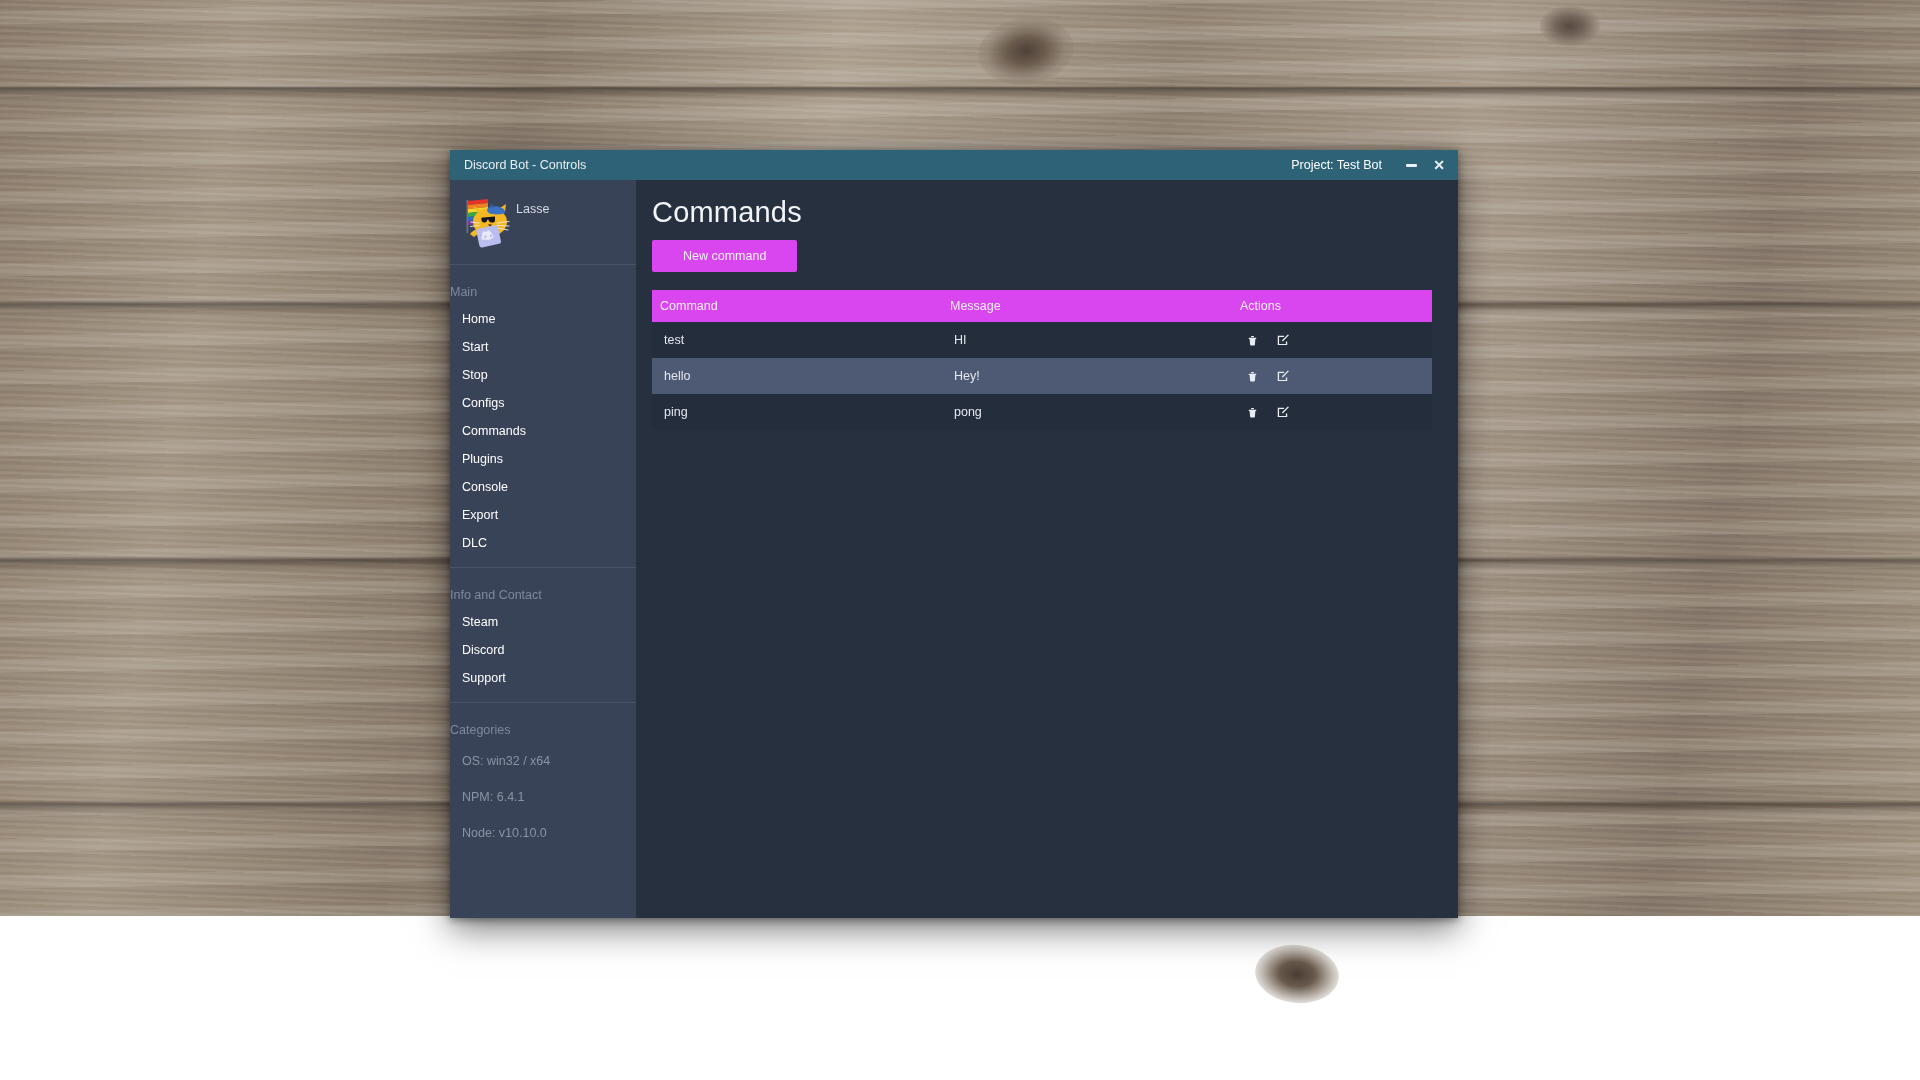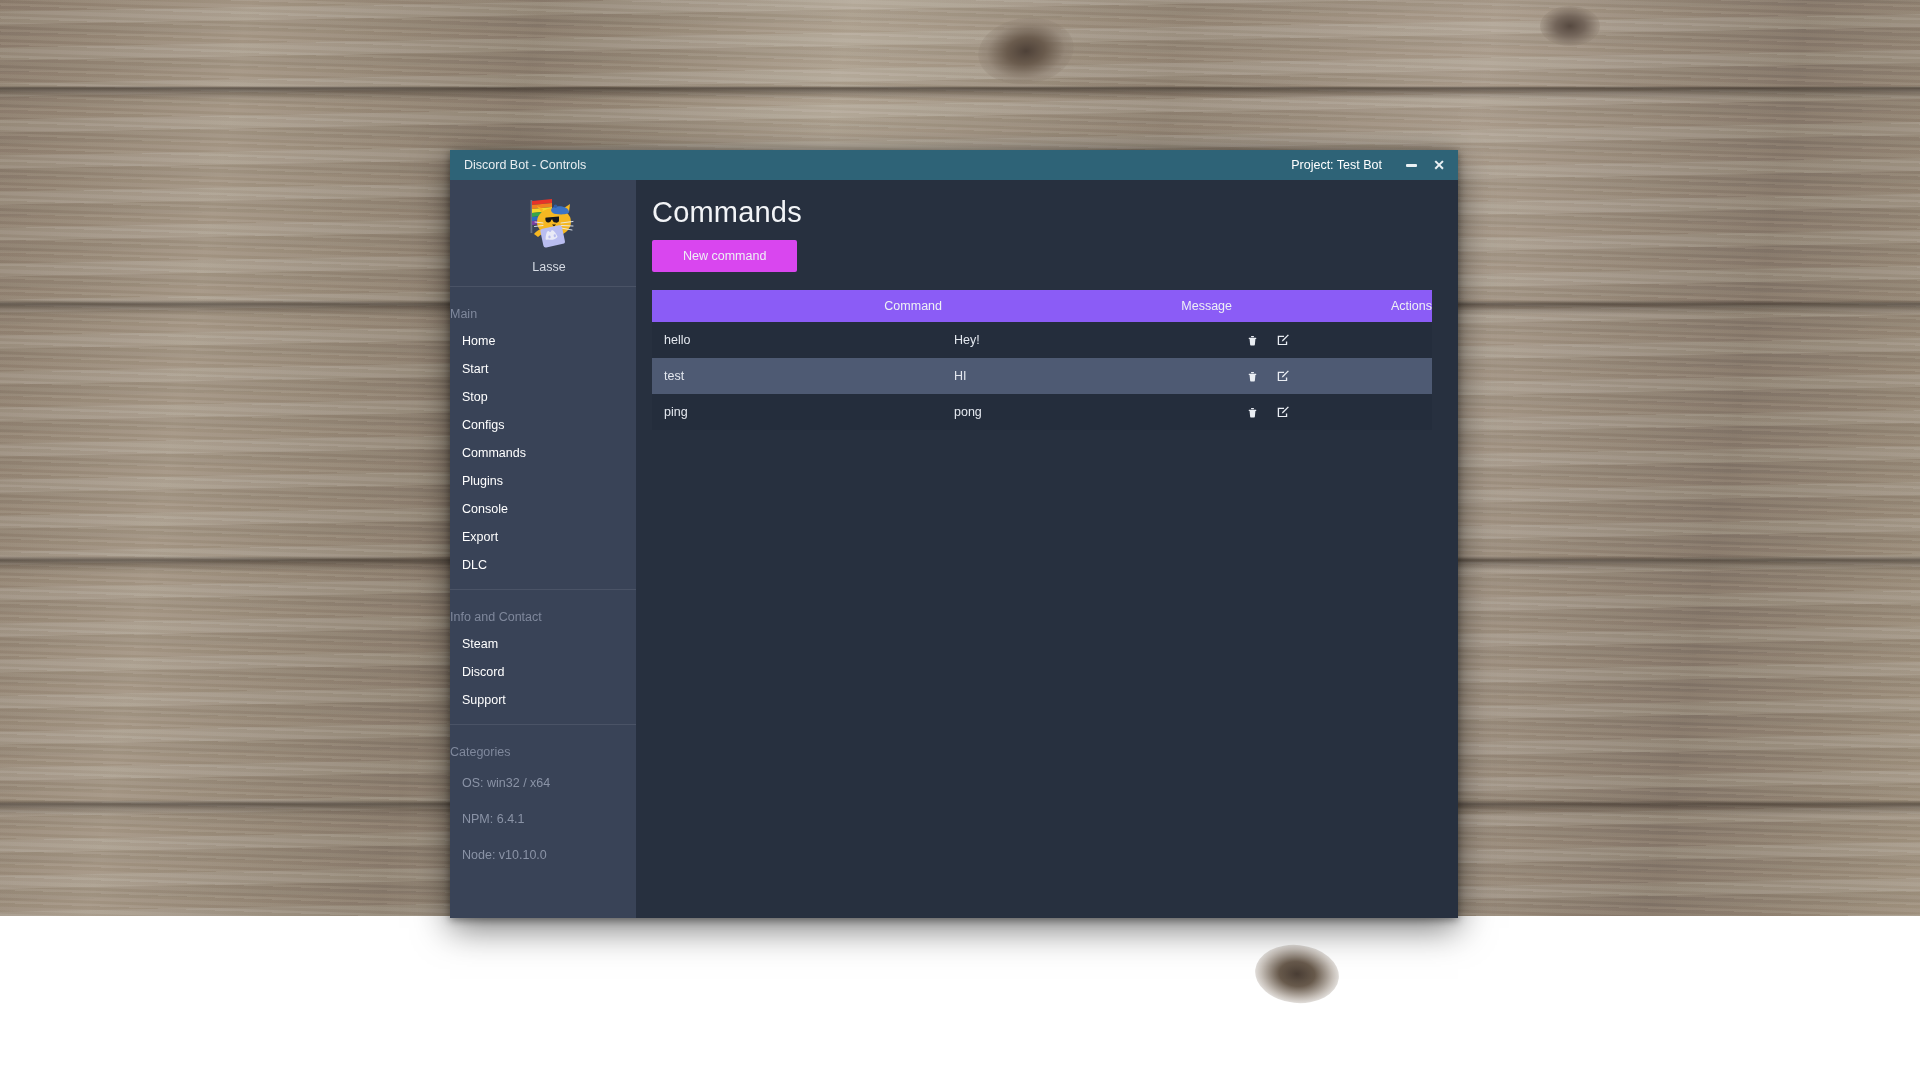--- a/index.html
+++ b/index.html
@@ -168,10 +168,9 @@
     overflow: hidden;
   }
   #sidebar-profile {
-    padding: 14px 0 12px 12px;
-    display: flex;
-    flex-direction: column;
-    align-items: center;
+    padding: 14px 0 12px 4px;
+    display: flex;
+    flex-direction: row;
   }
   #avatar-wrap { width: 62px; height: 58px; }
   #profile-name {

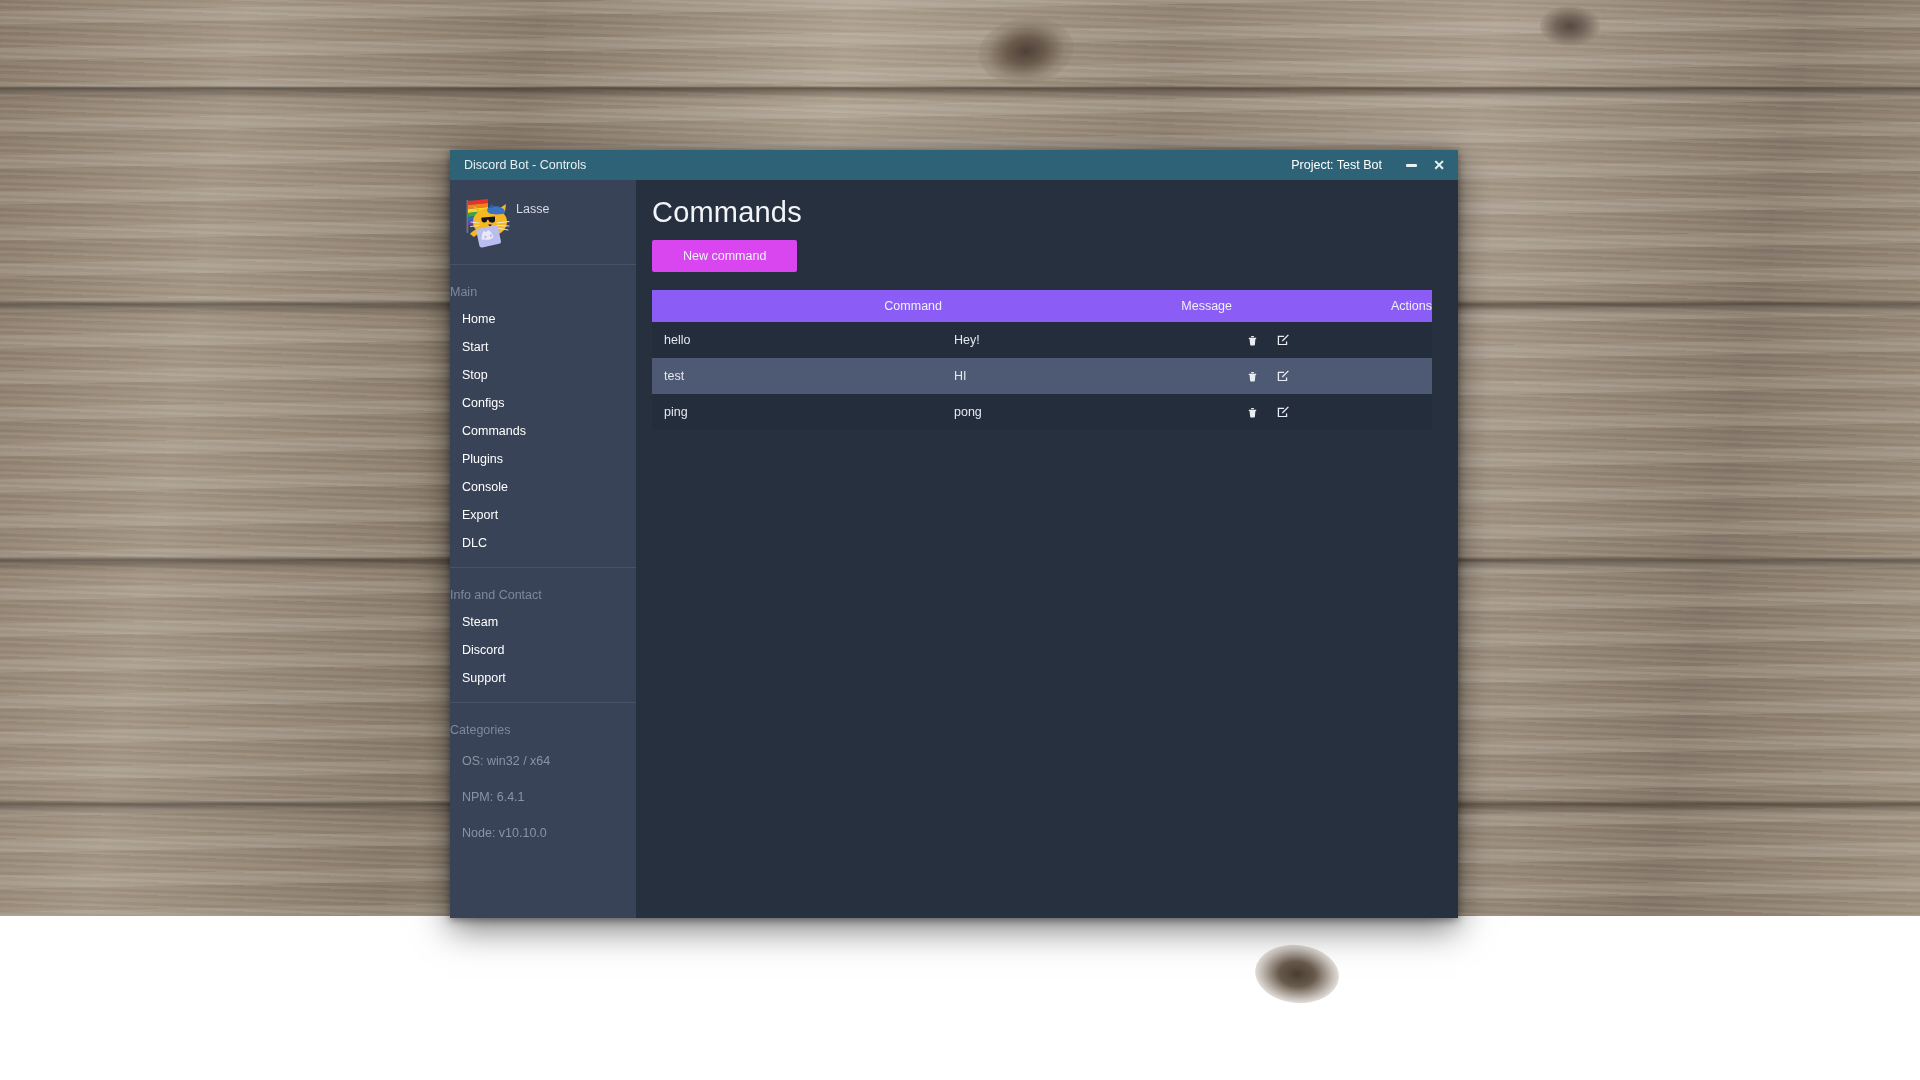--- a/index.html
+++ b/index.html
@@ -239,12 +239,12 @@
     table-layout: fixed;
   }
   #commands-table th {
-    background: #8b5cf6;
+    background: #d946ef;
     color: #eef1f5;
     font-size: 12.5px;
     font-weight: 400;
-    text-align: right;
-    padding: 9px 0 9px 28px;
+    text-align: left;
+    padding: 9px 0 9px 8px;
     height: 30px;
   }
   #commands-table td {

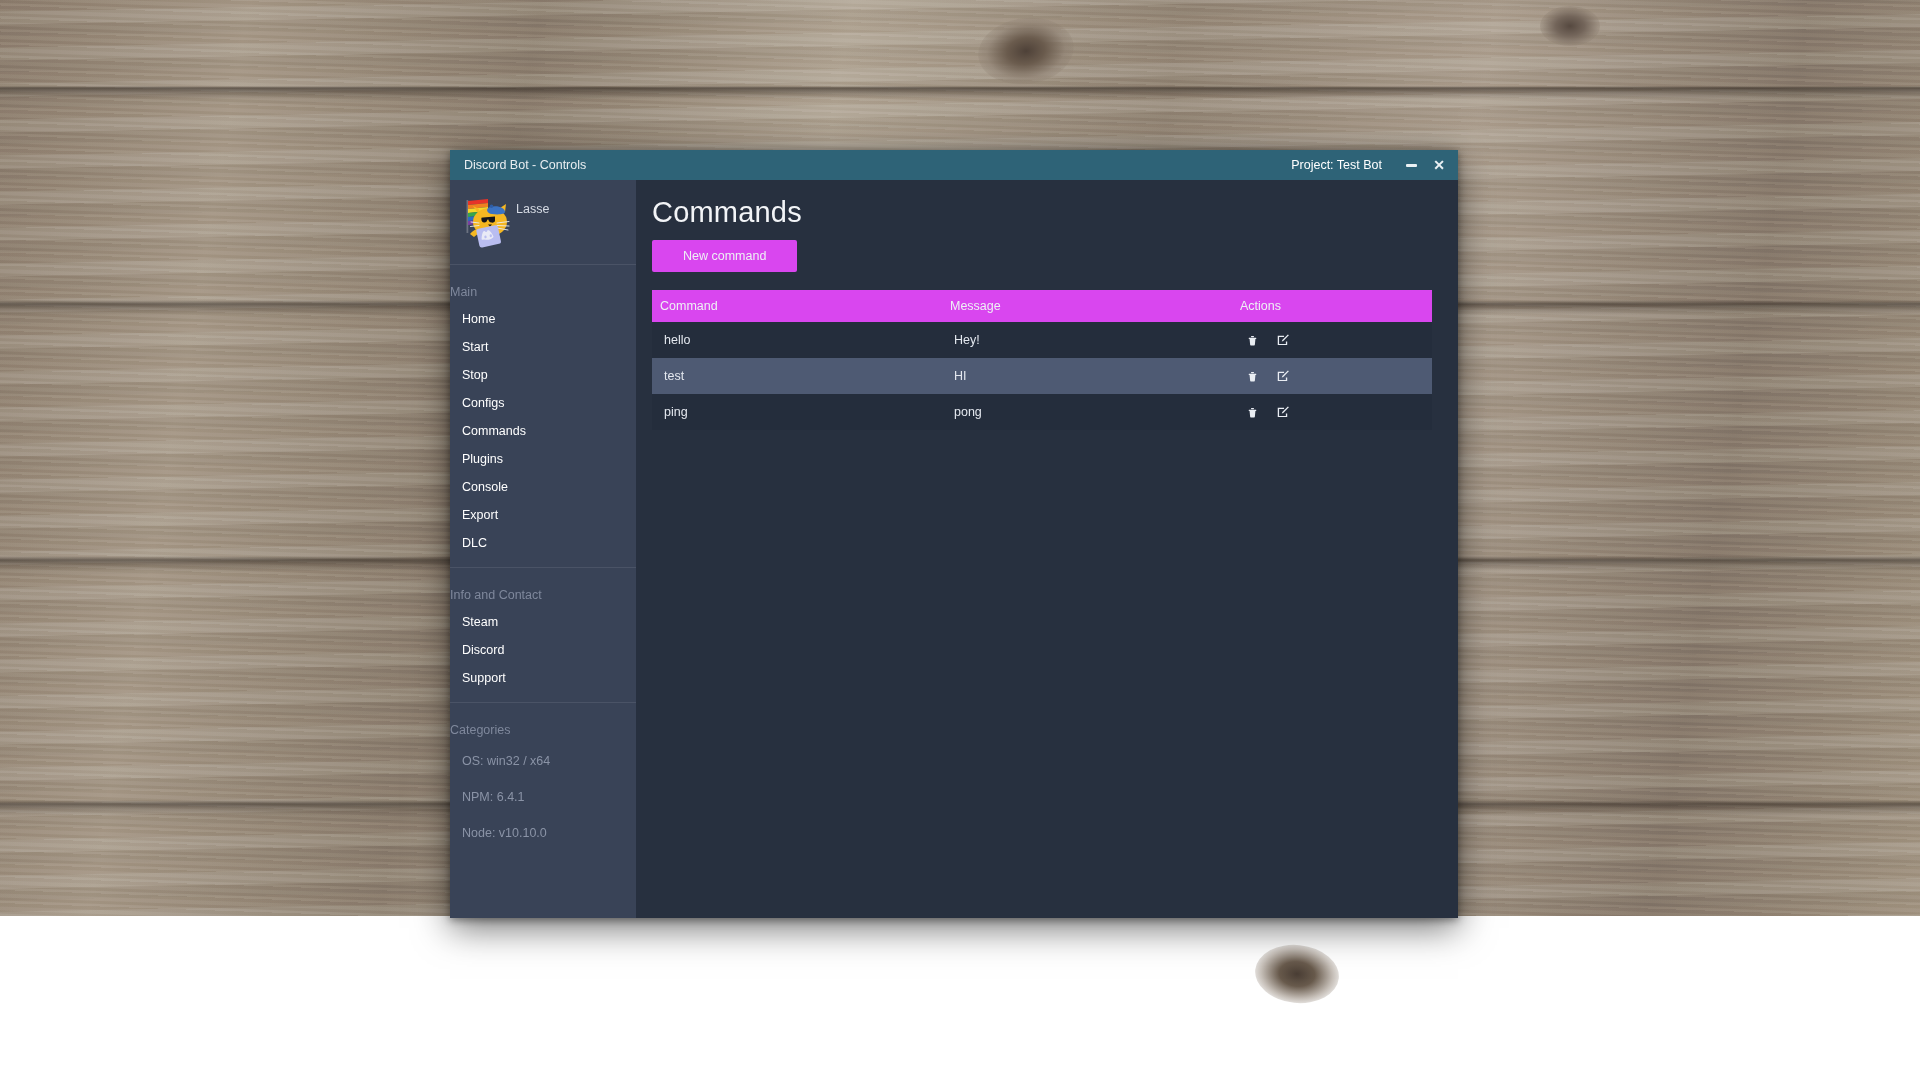--- a/index.html
+++ b/index.html
@@ -408,8 +408,8 @@
           <tbody>
 
             <tr>
-              <td>hello</td>
-              <td>Hey!</td>
+              <td>test</td>
+              <td>HI</td>
               <td>
                 <div class="action-cell">
                   <span class="act-btn">
@@ -430,8 +430,8 @@
             </tr>
 
             <tr>
-              <td>test</td>
-              <td>HI</td>
+              <td>hello</td>
+              <td>Hey!</td>
               <td>
                 <div class="action-cell">
                   <span class="act-btn">

